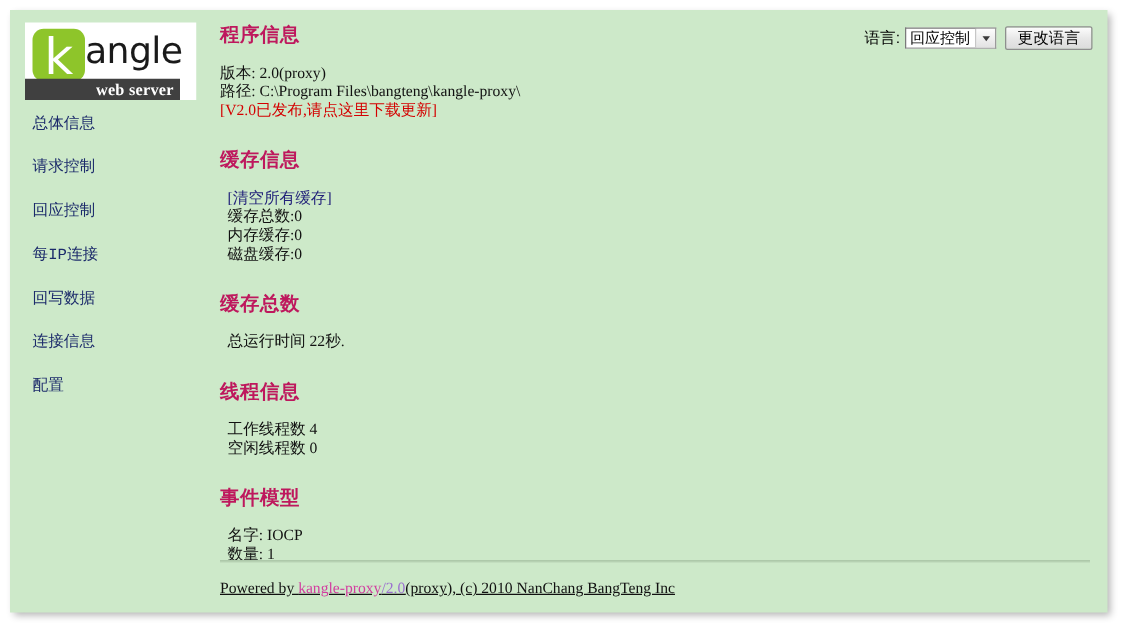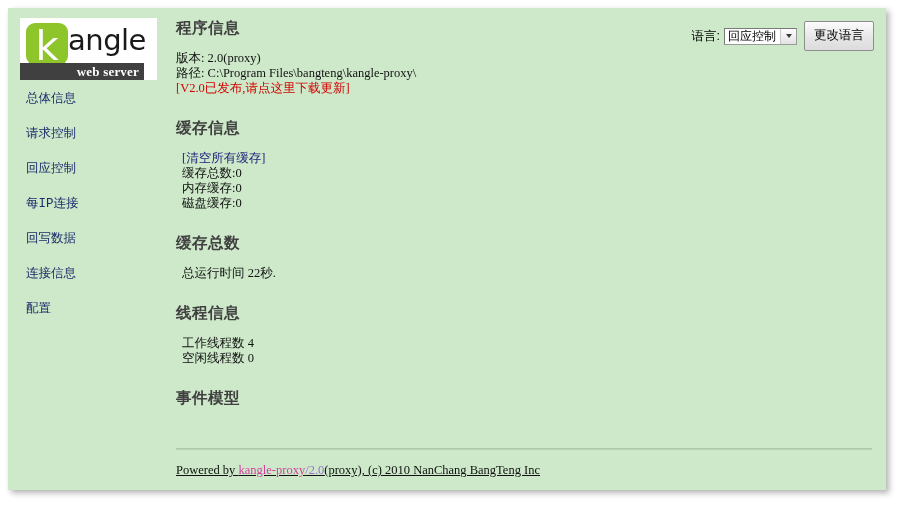--- a/index.html
+++ b/index.html
@@ -175,7 +175,7 @@
     font-family: "Liberation Sans", sans-serif;
     font-weight: bold;
     font-size: 15.5px;
-    color: #404040;
+    color: #be185d;
     margin: 0 0 12px 0;
     letter-spacing: 0.5px;
   }

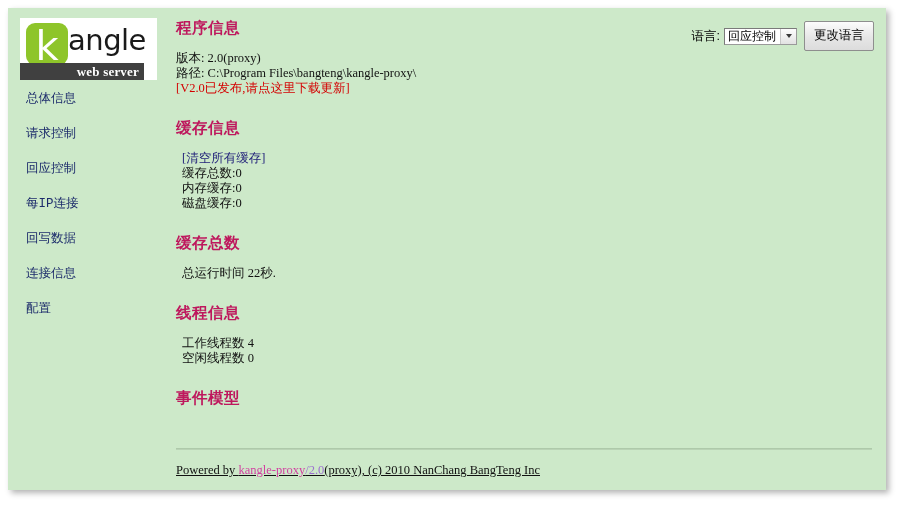--- a/index.html
+++ b/index.html
@@ -75,9 +75,9 @@
     background: linear-gradient(#fcfcfc, #e6e6e6 55%, #dcdcdc);
     border: 1px solid #8e8e8e;
     border-radius: 2px;
-    height: 30px;
+    height: 19px;
     padding: 0 9px;
-    font-family: Liberation Mono, monospace;
+    font-family: Liberation Sans, sans-serif;
     font-size: 12.5px;
     line-height: 17px;
     color: #000;

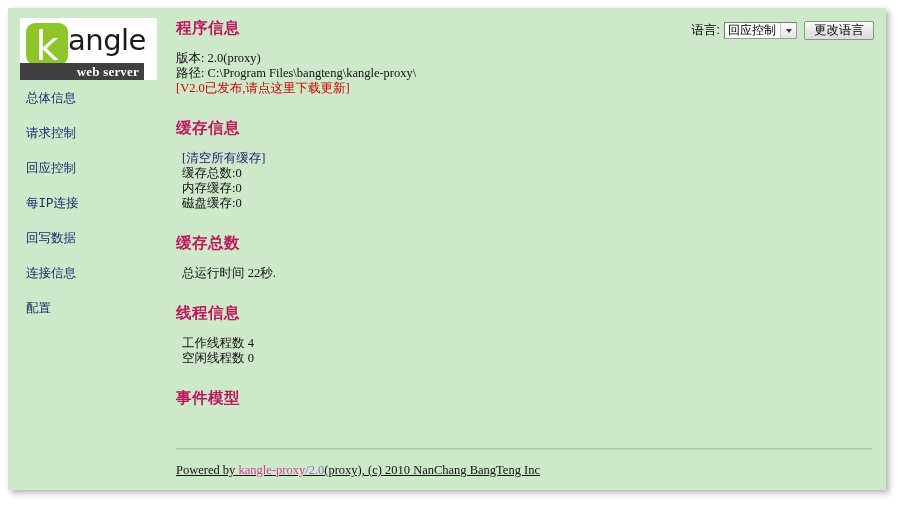--- a/index.html
+++ b/index.html
@@ -292,6 +292,10 @@
     </div>
 
     <h2 class="sec sec-gap-top">事件模型</h2>
+    <div class="block indent">
+      <div class="row">名字: IOCP</div>
+      <div class="row">数量: 1</div>
+    </div>
 
   </div>
 

